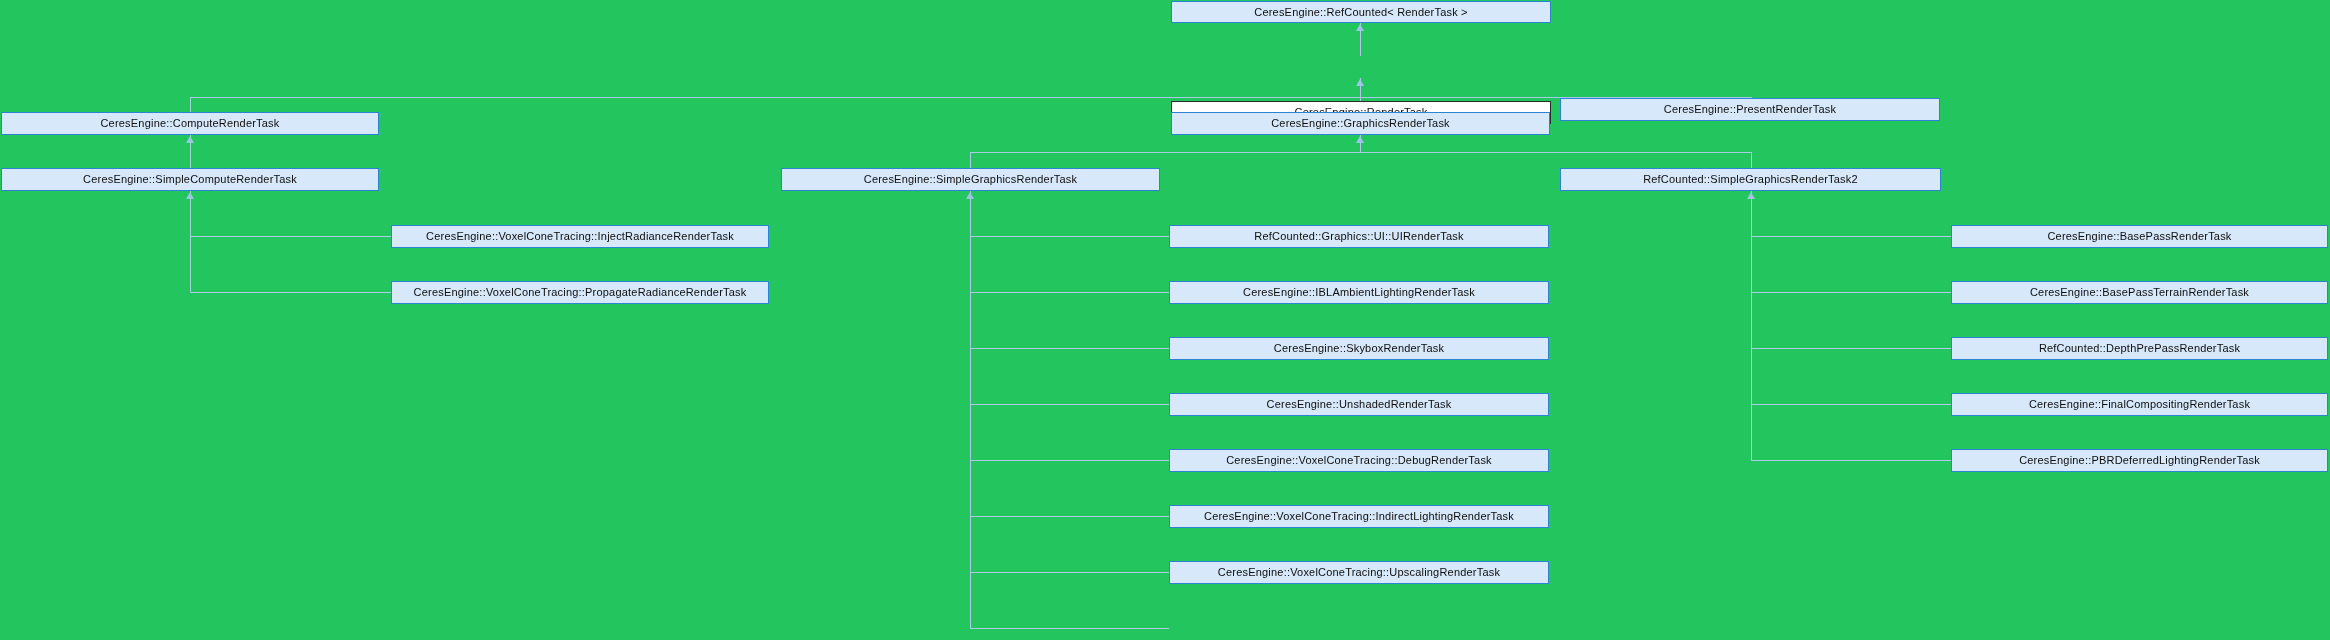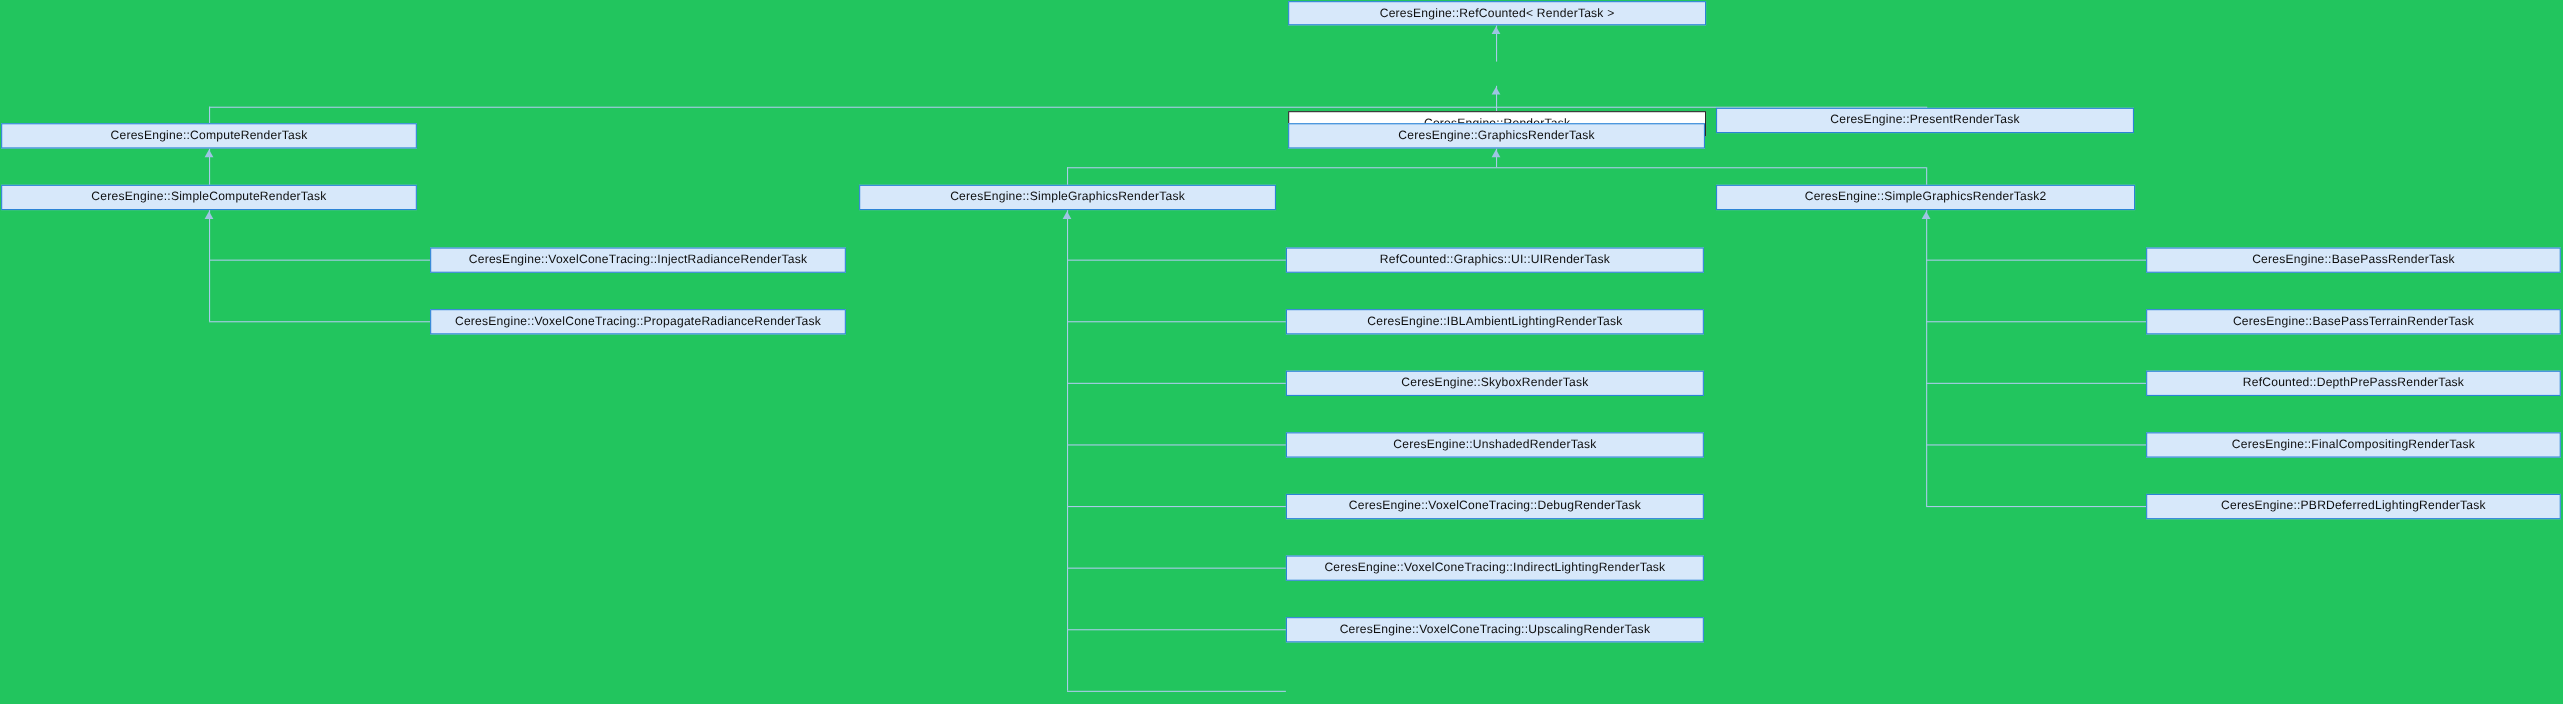--- a/index.html
+++ b/index.html
@@ -129,7 +129,7 @@
   </div>
 
   <div class="node" style="left:1560px;top:168px;width:381px;height:23px">
-    <span class="node-label">CeresEngine::SimpleGraphicsRenderTask2</span>
+    <span class="node-label">RefCounted::SimpleGraphicsRenderTask2</span>
   </div>
 
   <div class="node" style="left:391px;top:225px;width:378px;height:23px">

